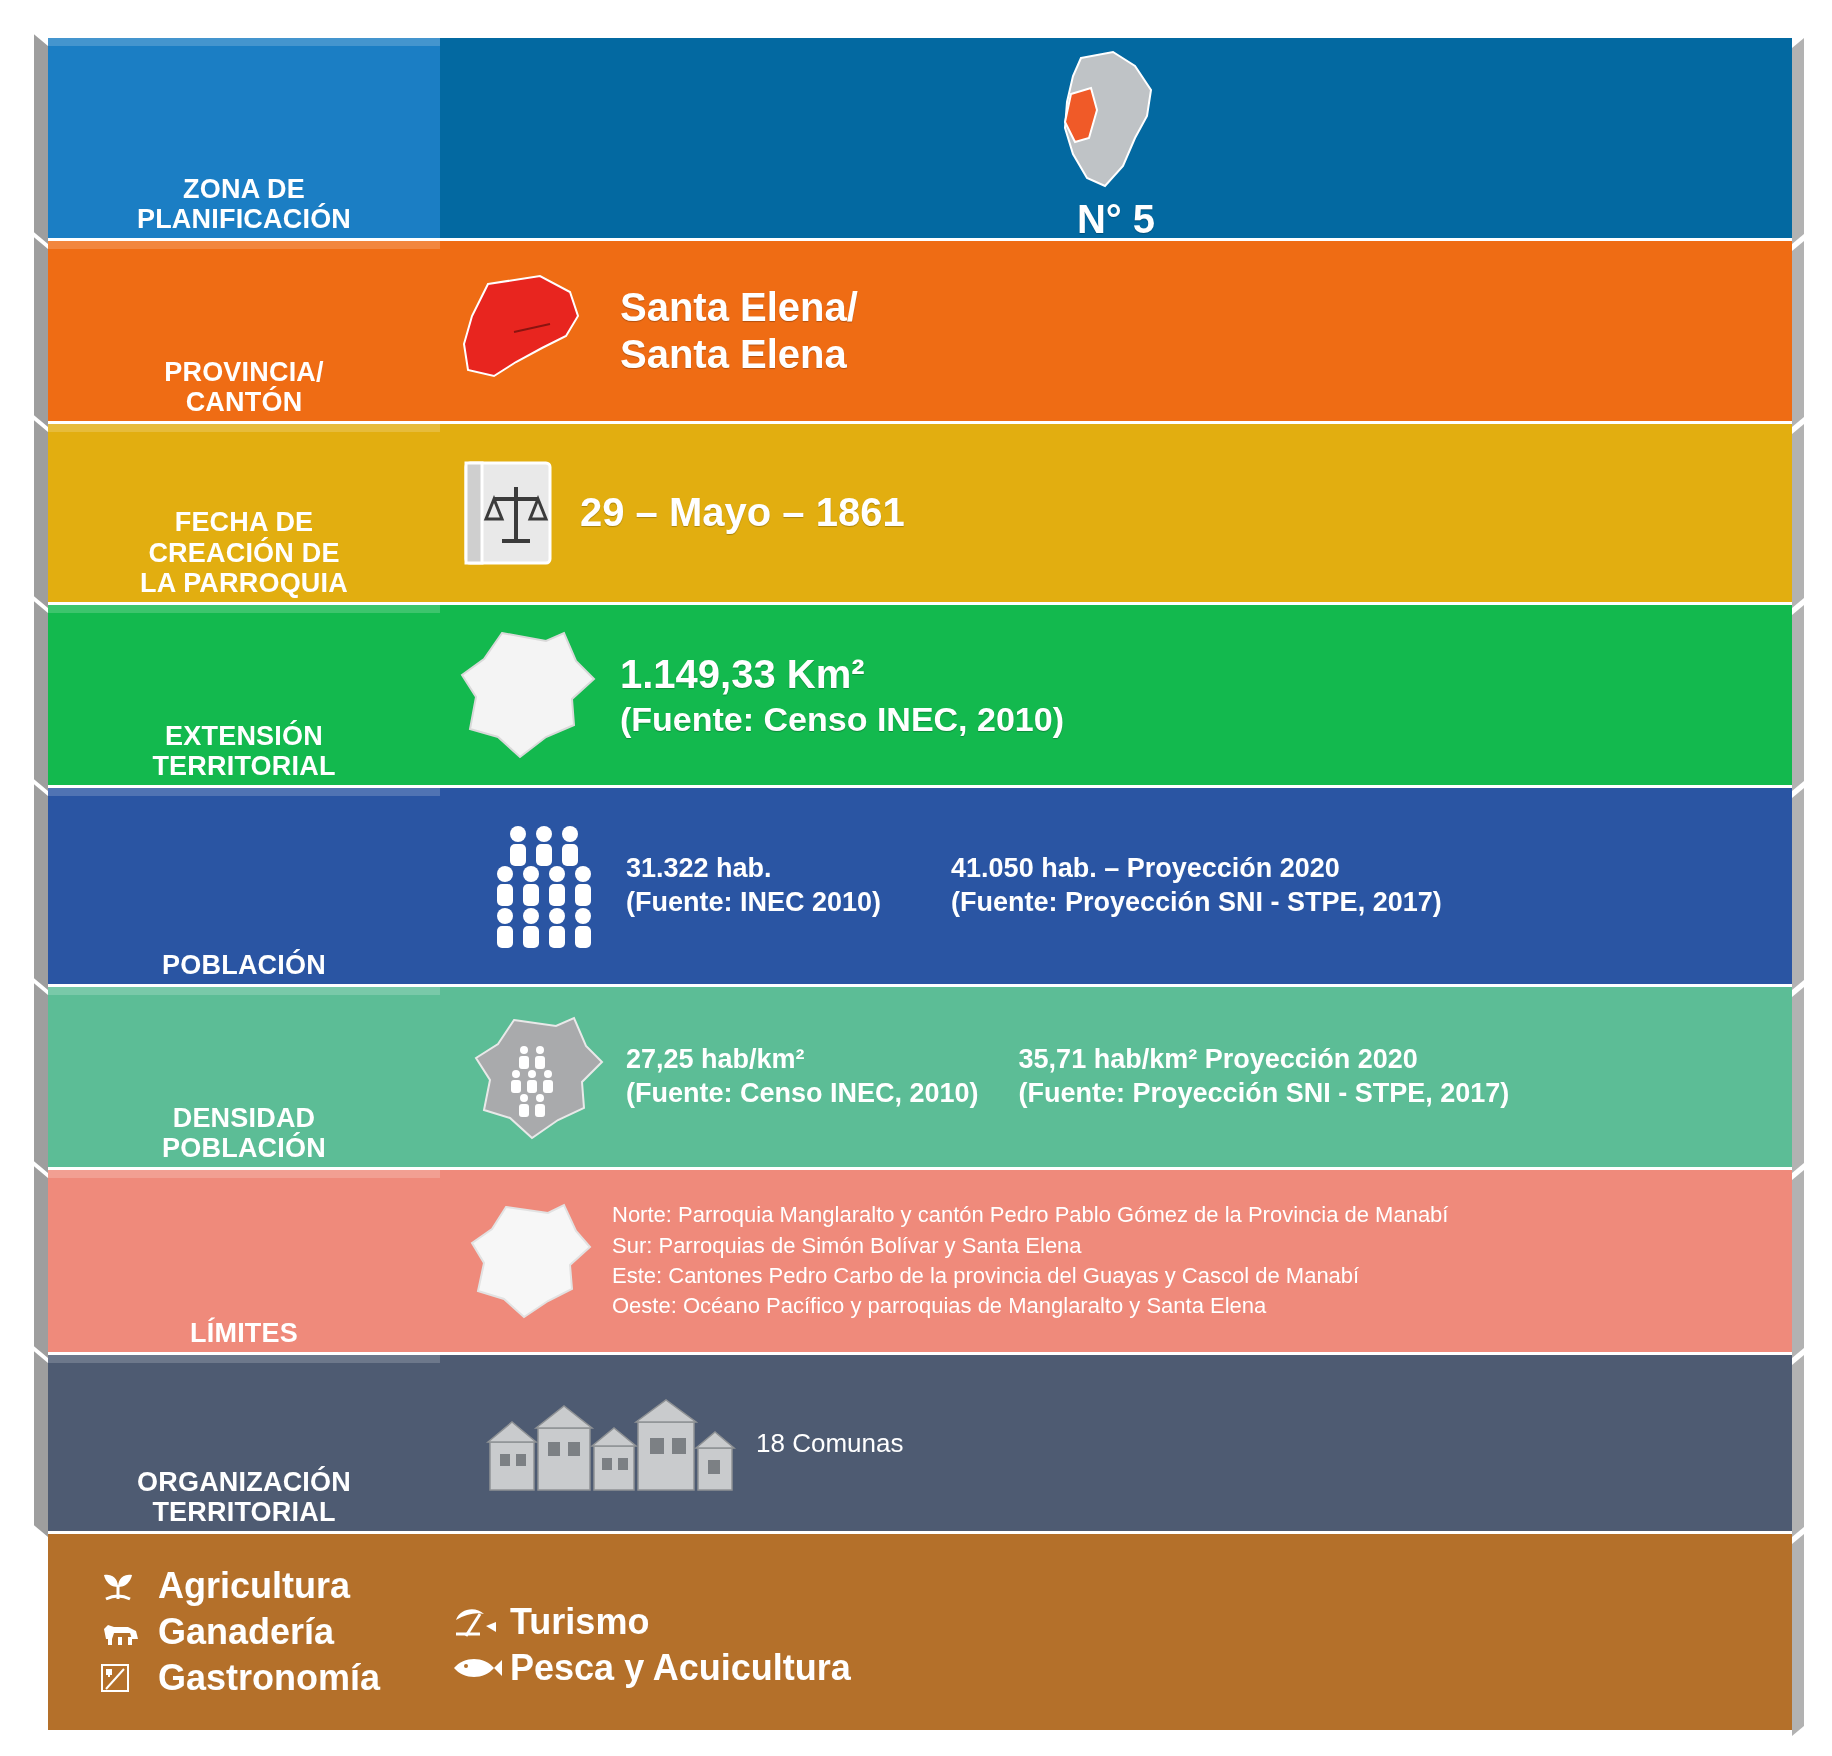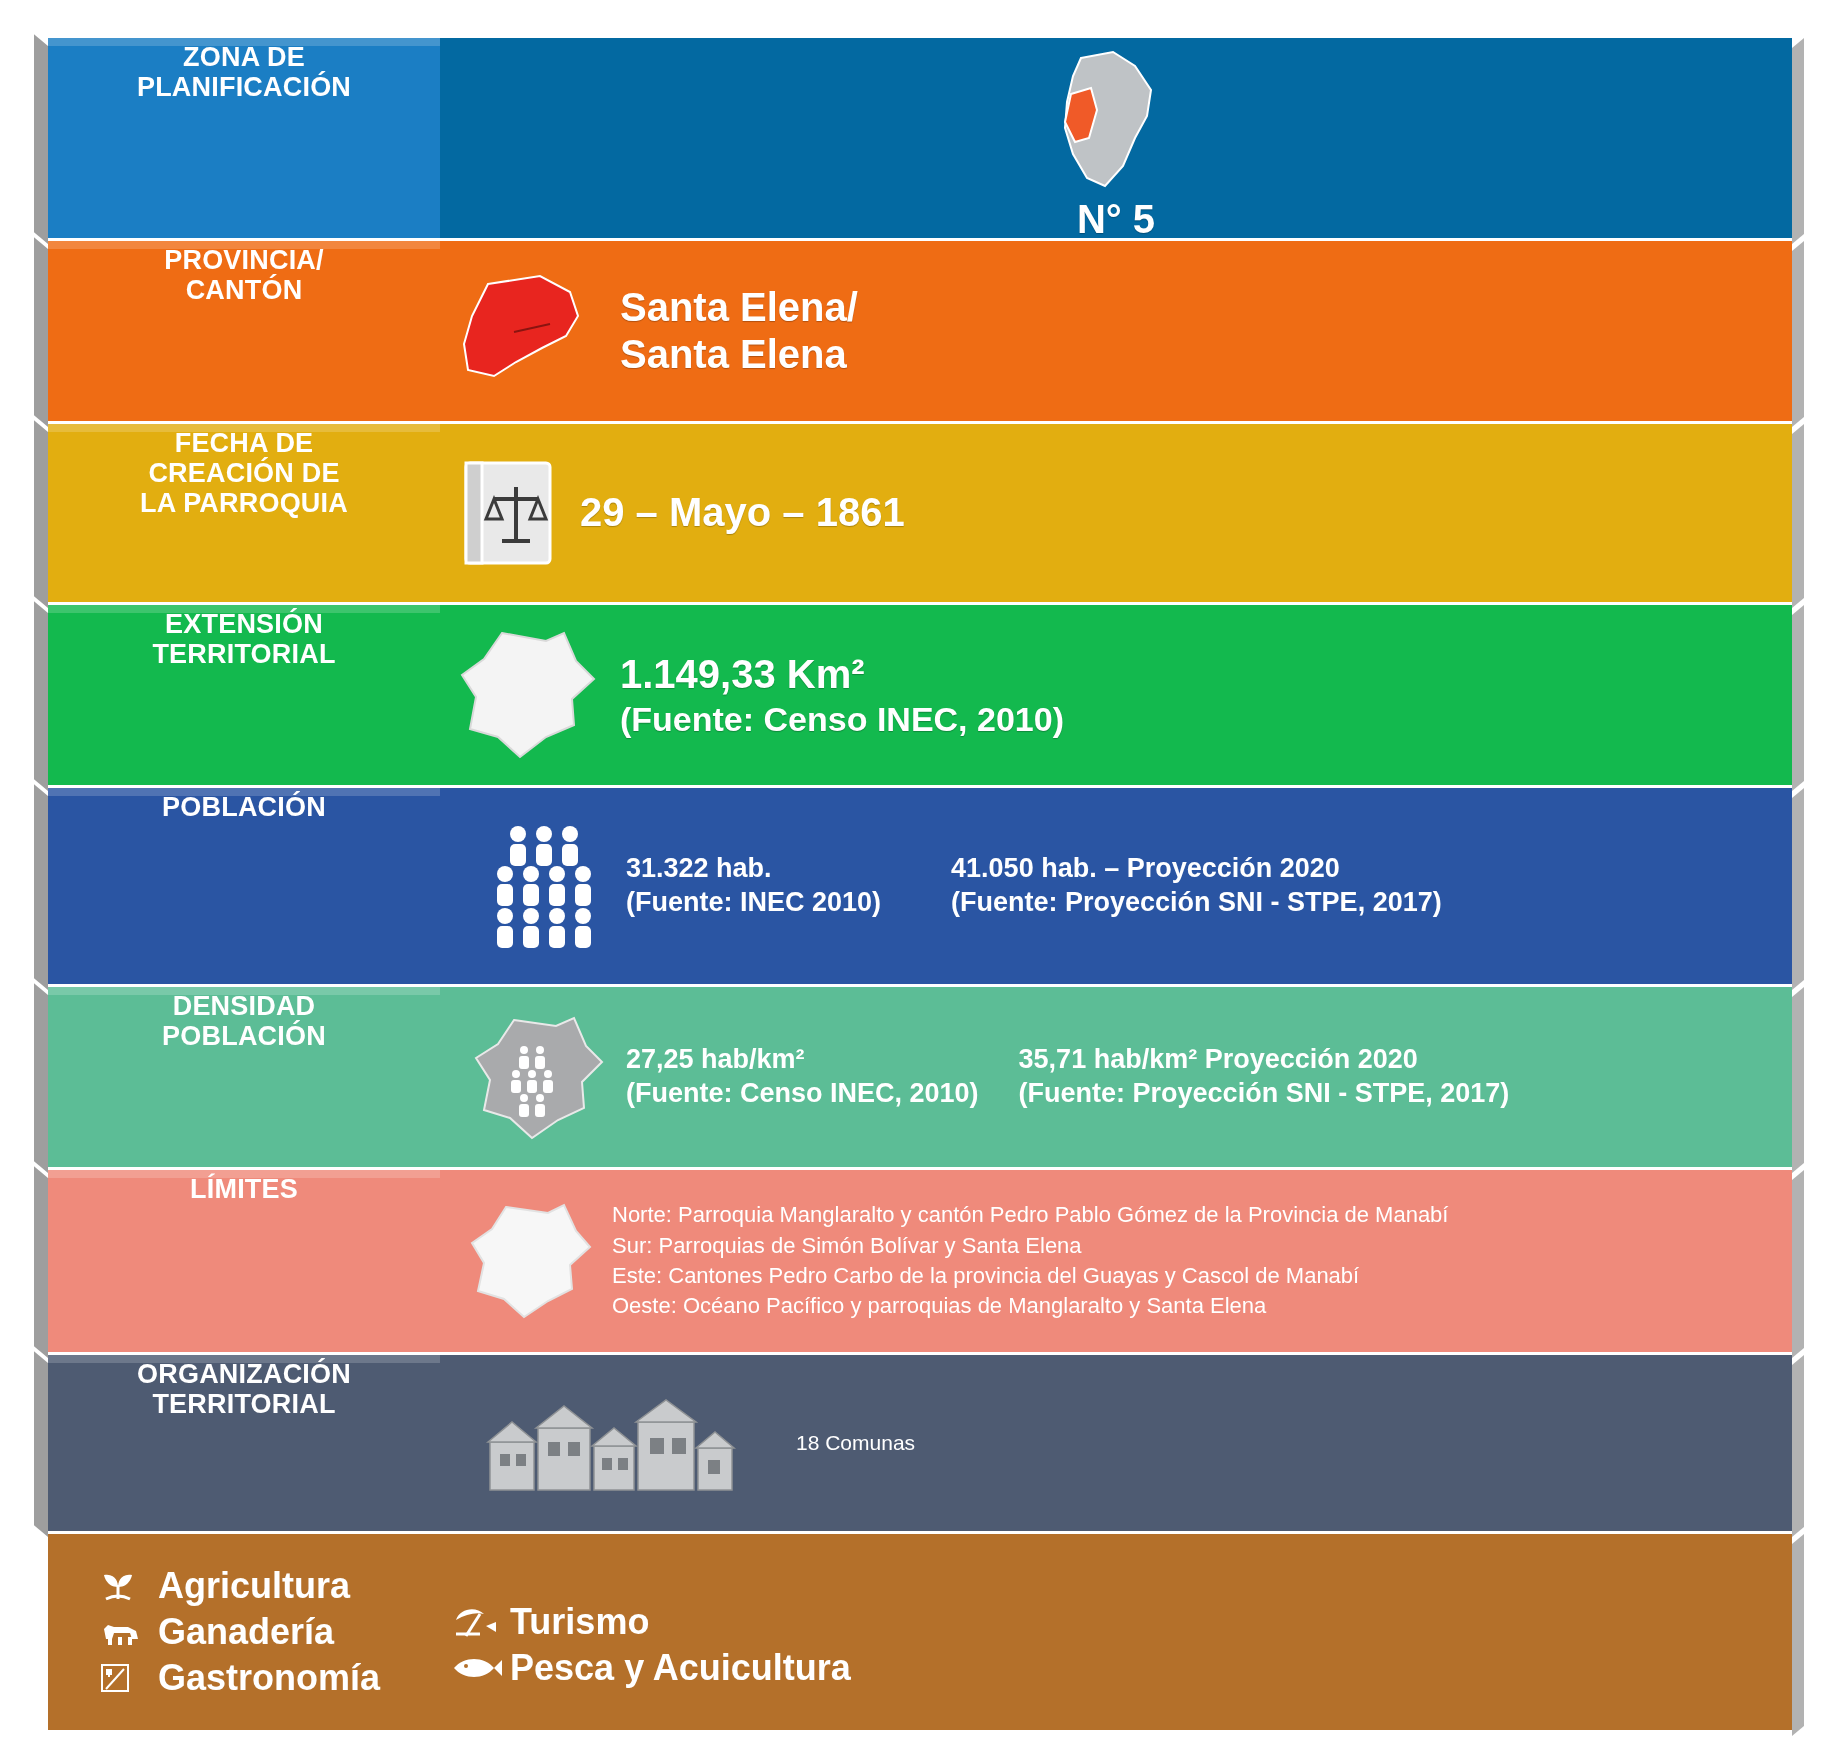--- a/index.html
+++ b/index.html
@@ -26,7 +26,7 @@
     width:392px;
     flex:0 0 392px;
     display:flex;
-    align-items:flex-start;
+    align-items:flex-end;
     justify-content:center;
     text-align:center;
     color:#ffffff;

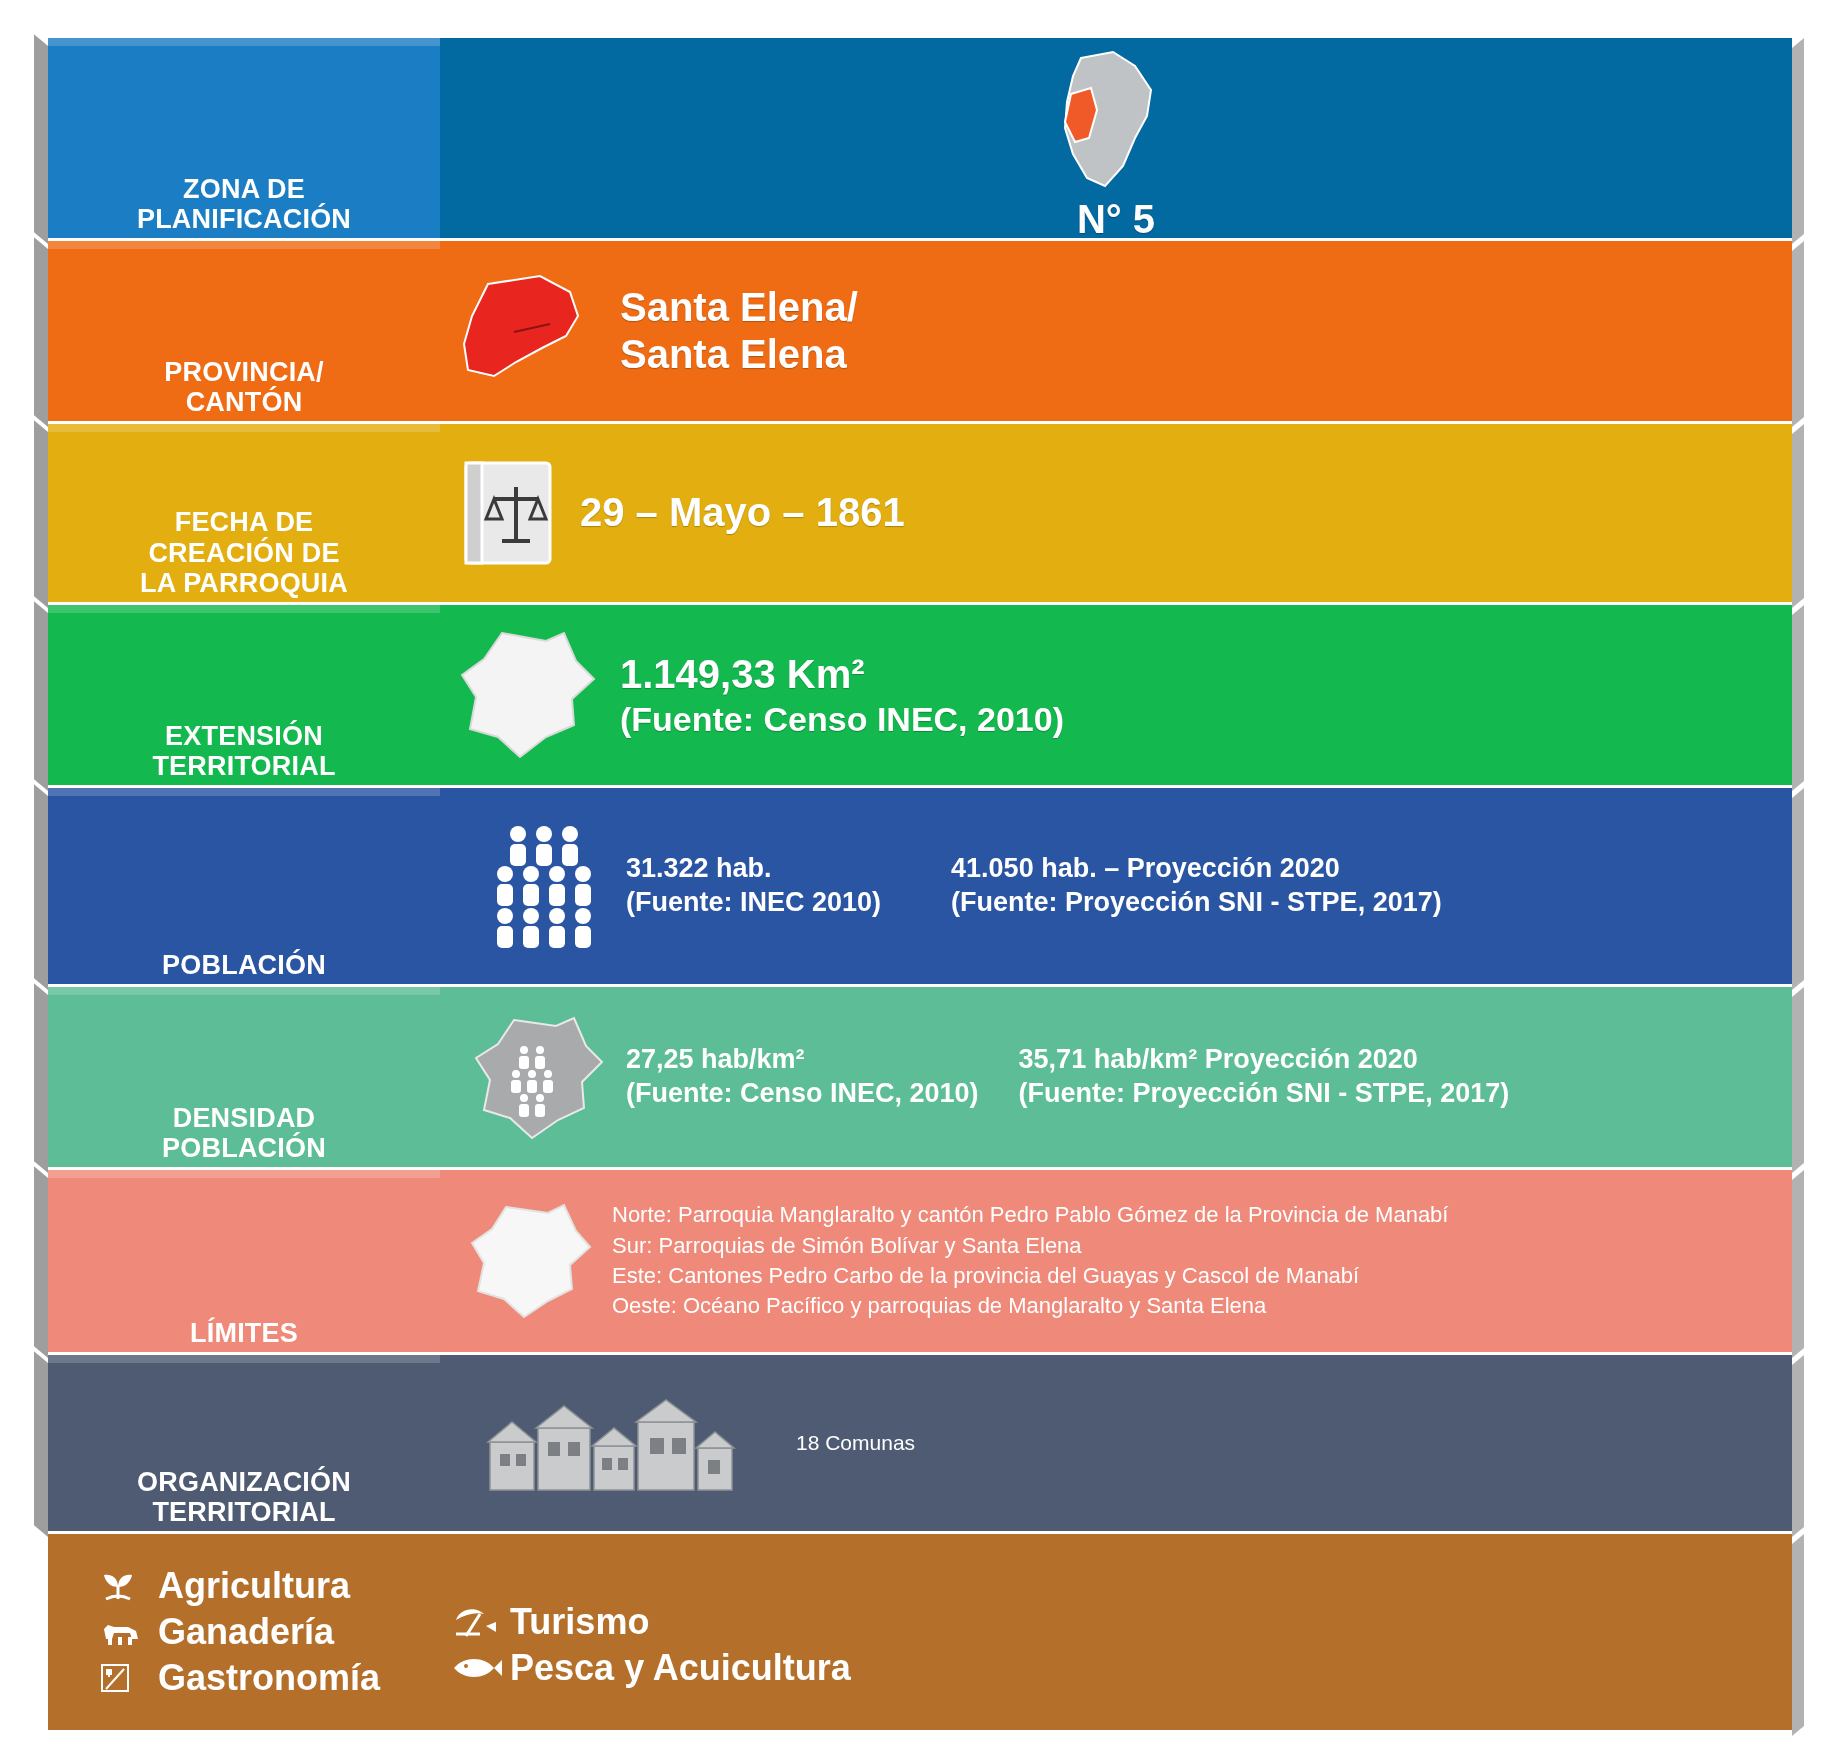--- a/index.html
+++ b/index.html
@@ -120,7 +120,7 @@
   .act-group{display:flex;flex-direction:column;gap:4px;}
   .act-item{display:flex;align-items:center;gap:14px;font-size:36px;font-weight:bold;}
   .act-item .gi{width:46px;text-align:center;font-size:30px;}
-  .comunas{font-size:21px;font-weight:normal;margin-left:40px;}
+  .comunas{font-size:26px;font-weight:normal;}
   svg{display:block;}
 </style>
 </head>

